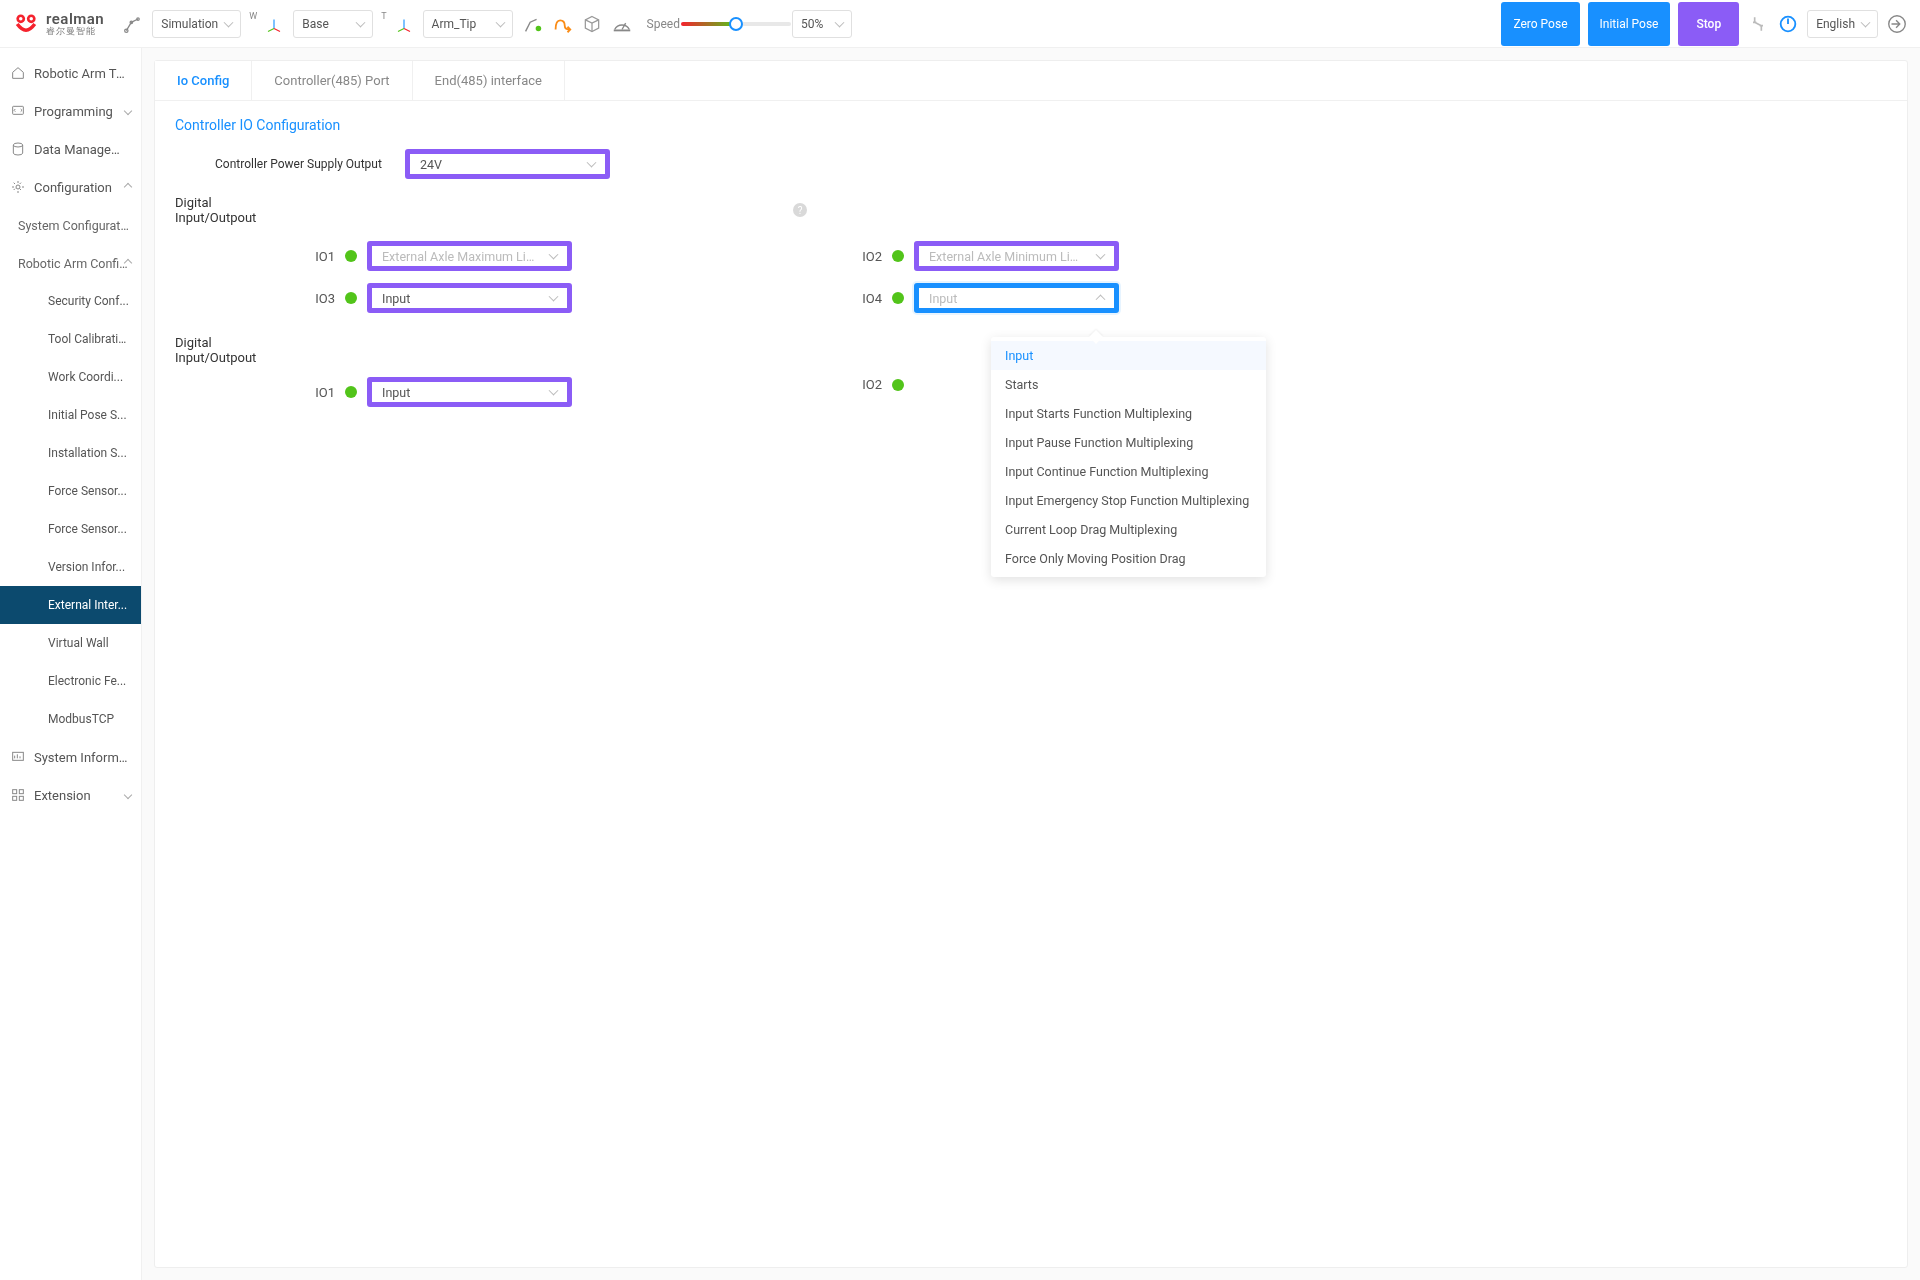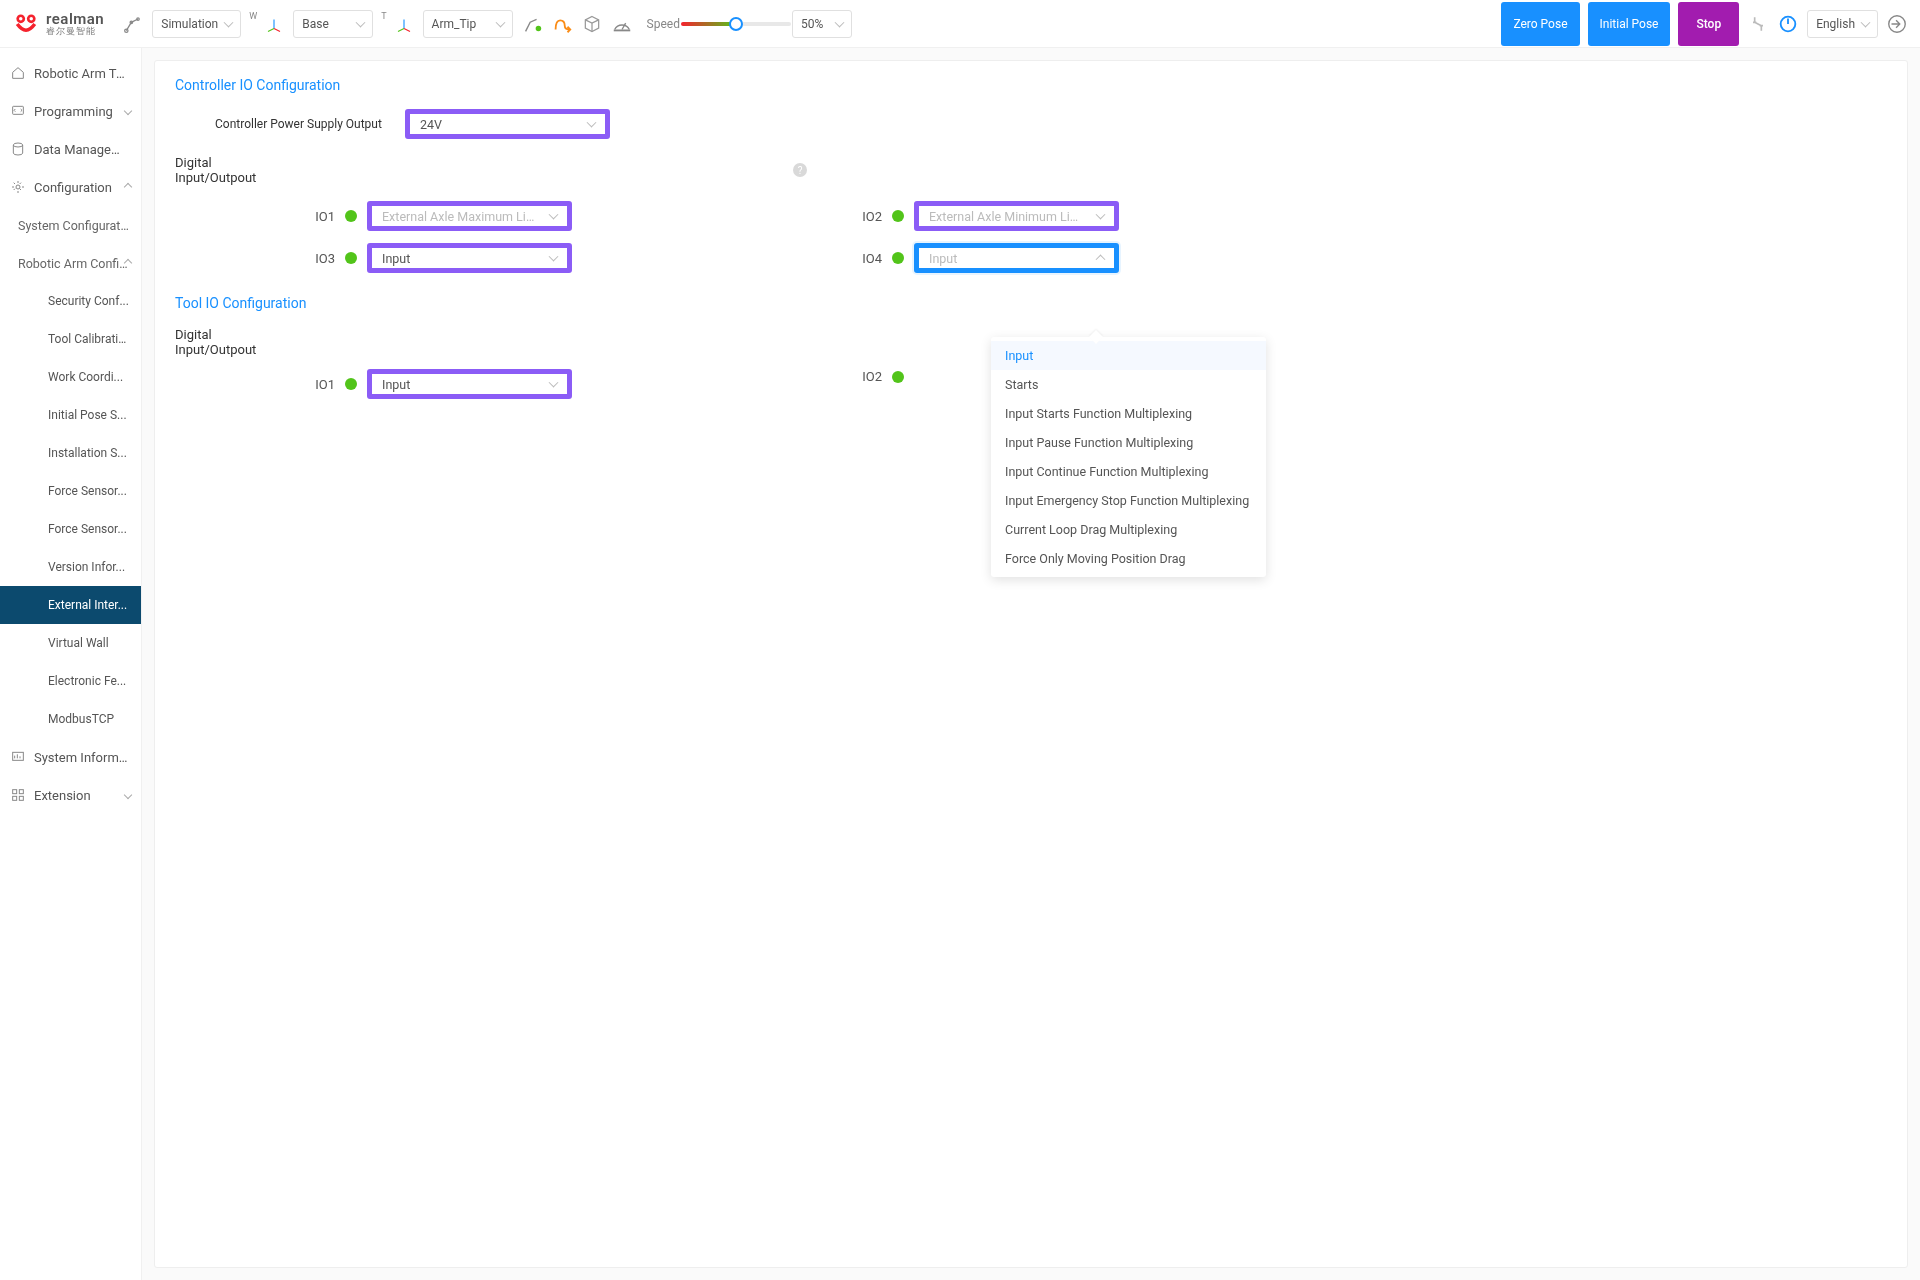--- a/index.html
+++ b/index.html
@@ -25,7 +25,7 @@
 .flex-spacer { flex: 1; }
 .btn { border: none; border-radius: 3px; height: 44px; padding: 0 12px; font-size: 12px; cursor: pointer; }
 .btn-primary { background: #1890ff; color: #fff; }
-.btn-danger { background: #a21caf; color: #fff; padding: 0 18px; font-weight: 500; }
+.btn-danger { background: #8b5cf6; color: #fff; padding: 0 18px; font-weight: 500; }
 
 
 .layout { display: flex; height: calc(100vh - 48px); }

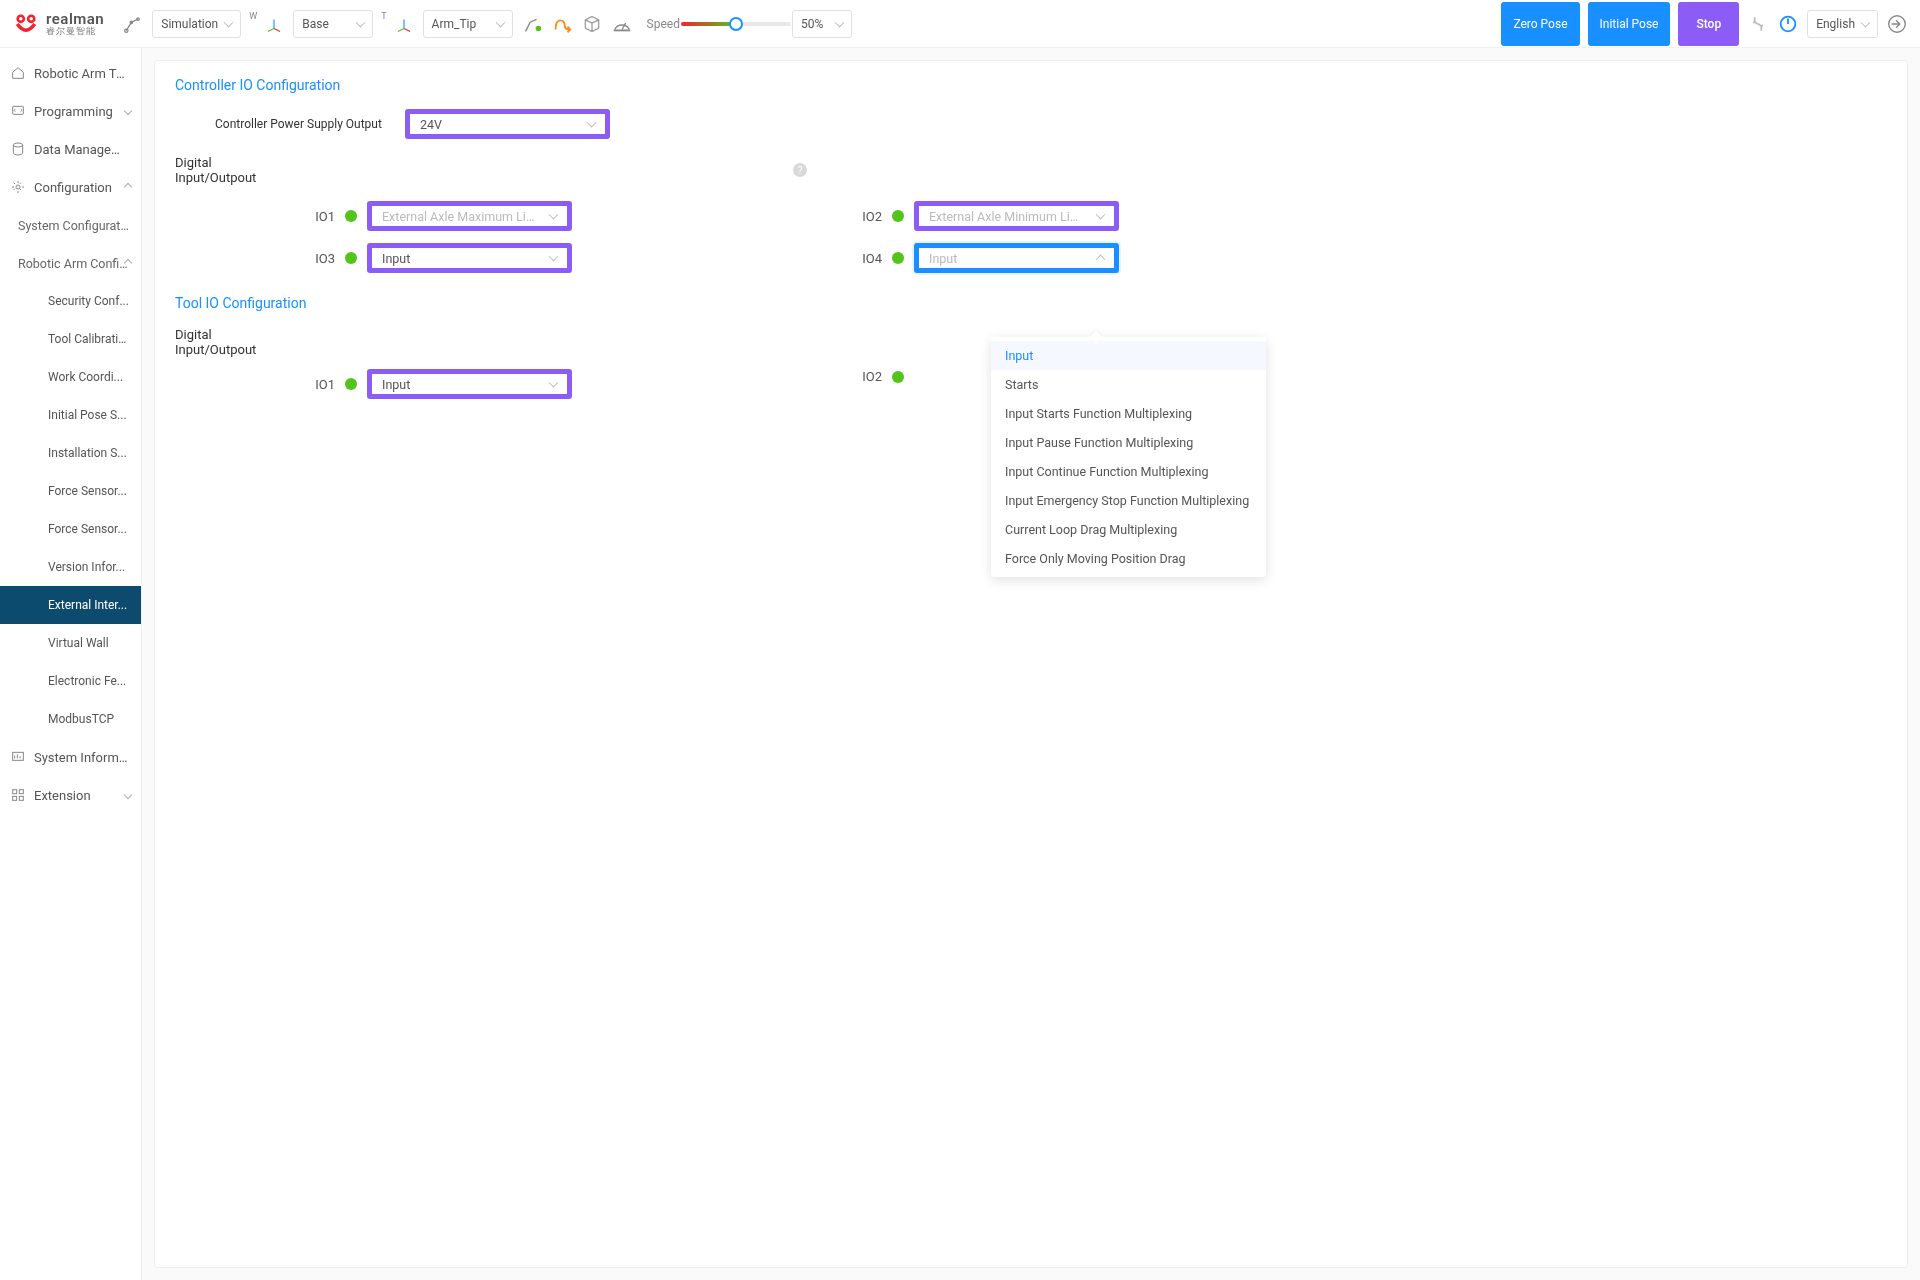--- a/index.html
+++ b/index.html
@@ -291,6 +291,11 @@
 
   <div class="content">
     <div class="panel">
+      <div class="tabs">
+        <div class="tab active">Io Config</div>
+        <div class="tab">Controller(485) Port</div>
+        <div class="tab">End(485) interface</div>
+      </div>
 
       <div class="section">
         <div class="section-title">Controller IO Configuration</div>

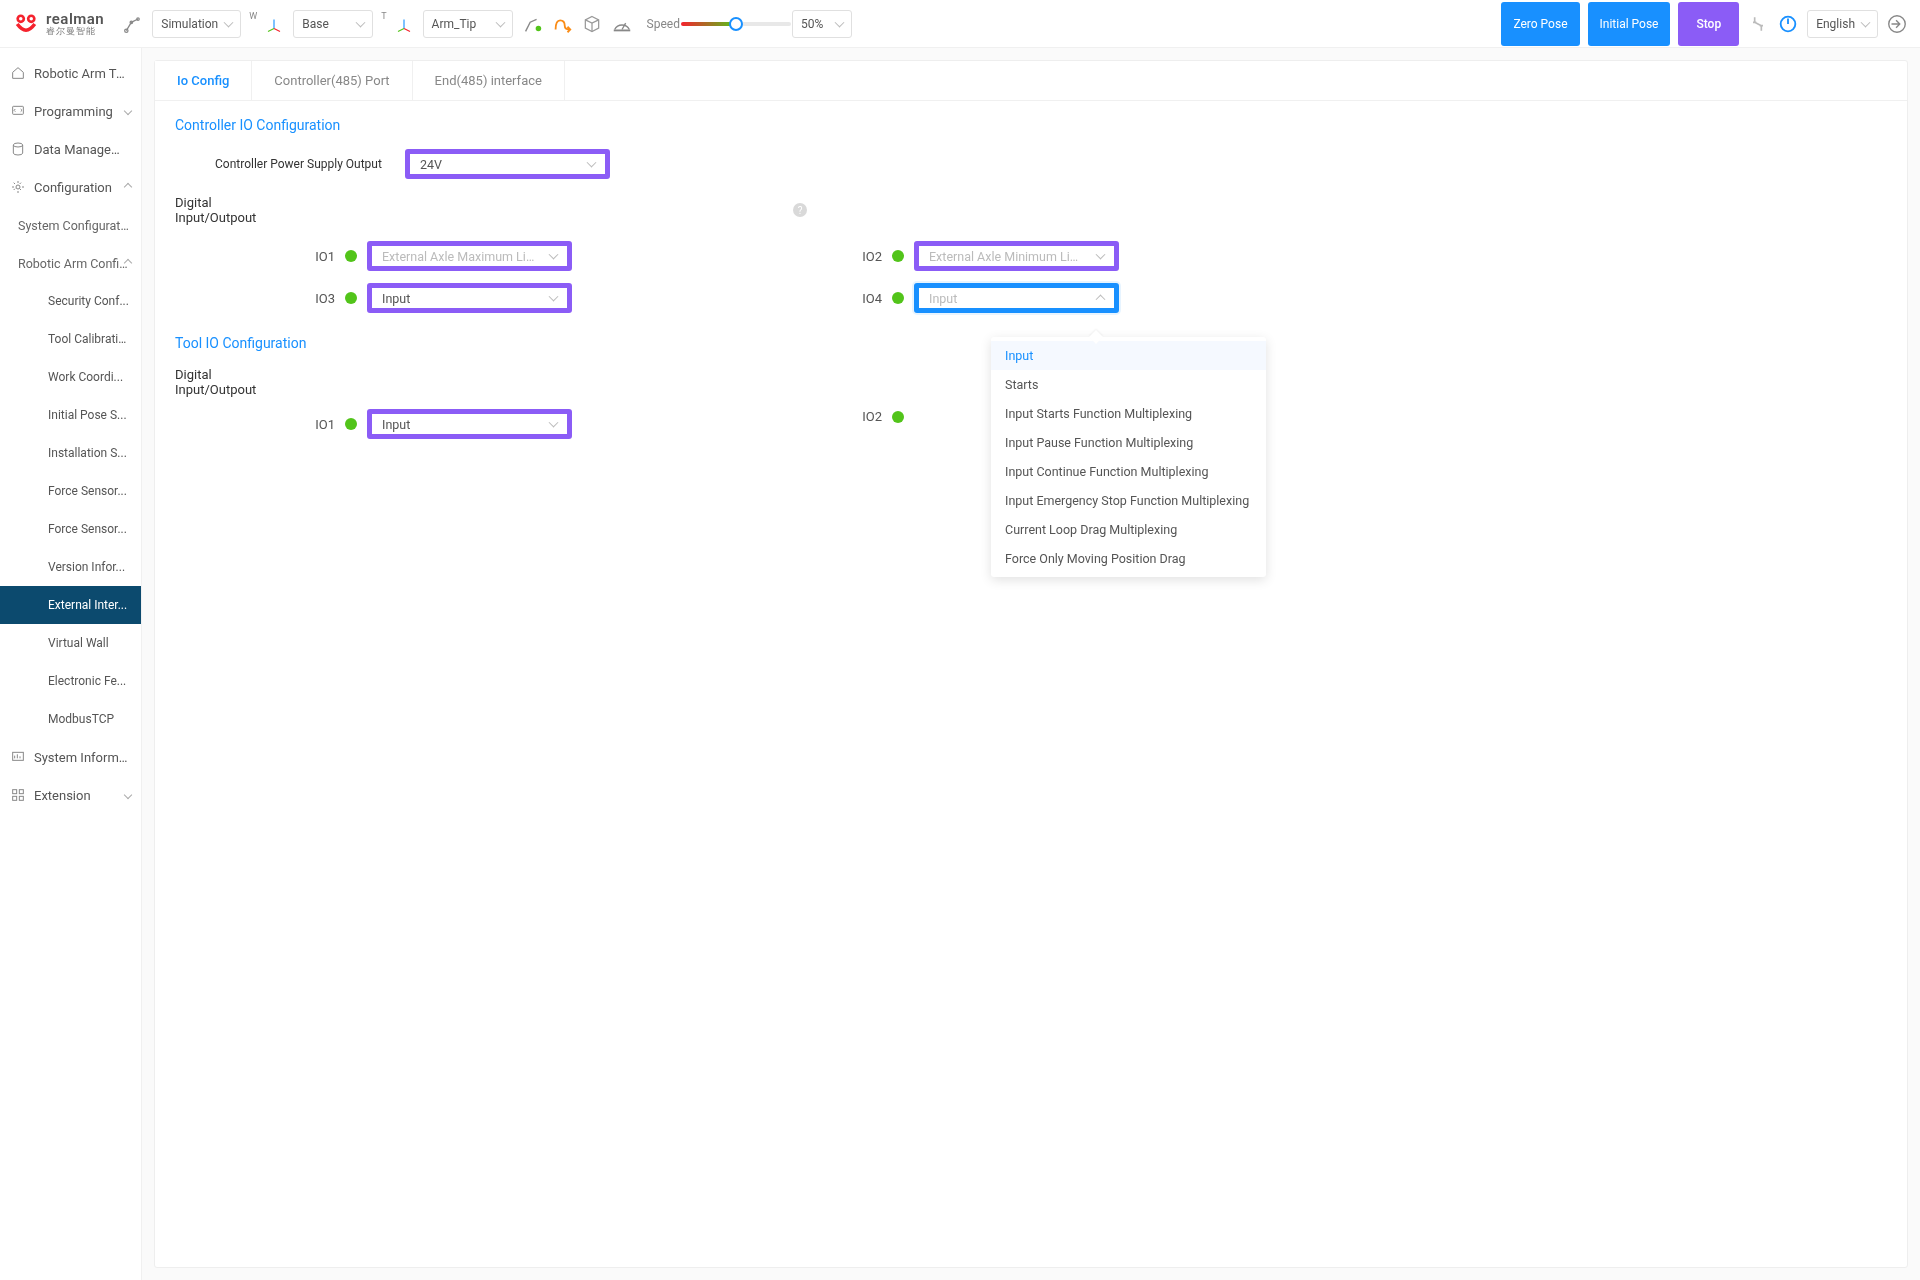--- a/index.html
+++ b/index.html
@@ -351,7 +351,6 @@
       </div>
 
       <div class="section" style="padding-top:6px">
-        <div class="section-title">Tool IO Configuration</div>
         <div class="sub-label" style="margin-bottom:12px">Digital Input/Outpout</div>
         <div class="io-grid">
           <div class="io-col">

